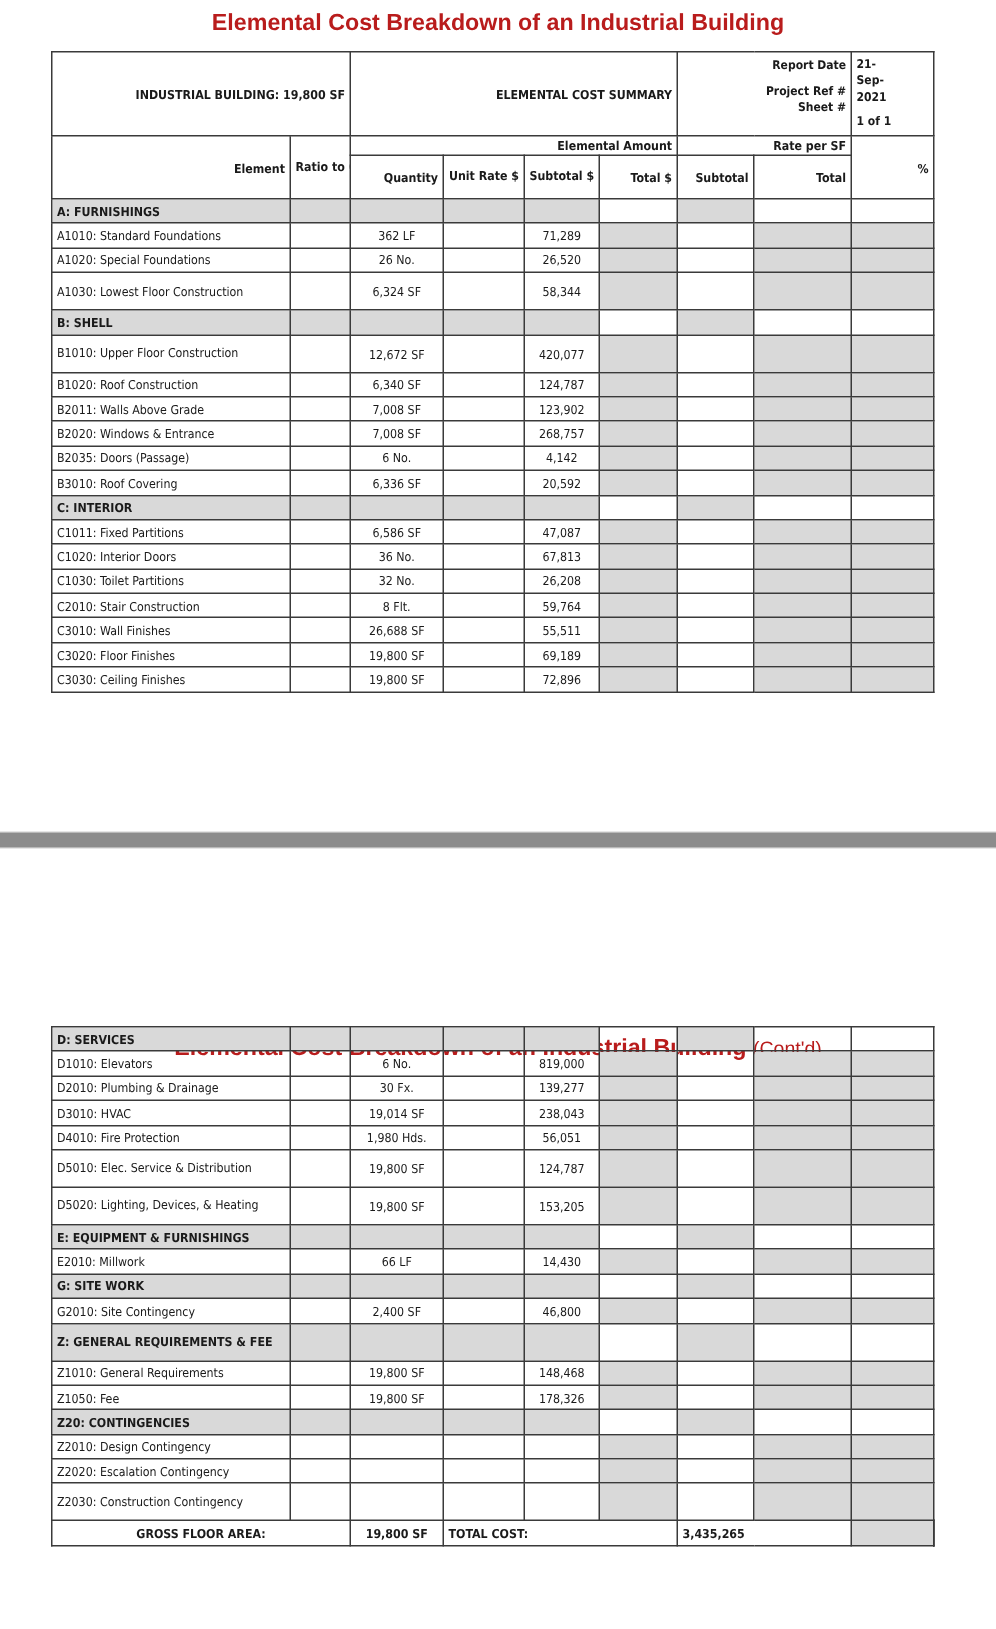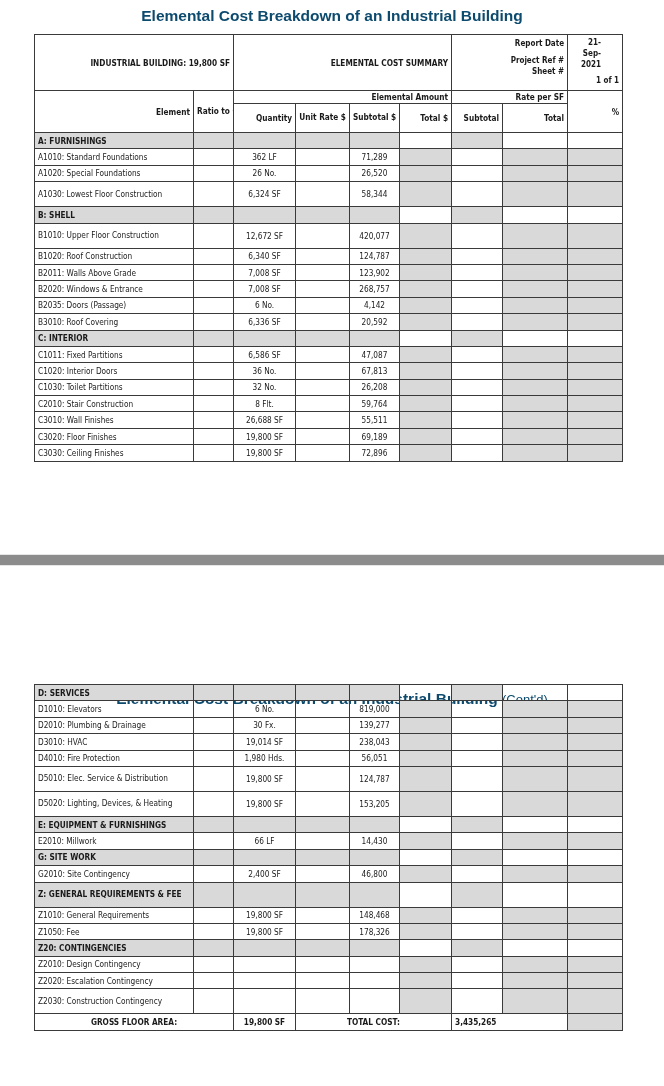--- a/index.html
+++ b/index.html
@@ -8,7 +8,7 @@
 
   .title {
     position: absolute; left: 0; width: 664px; text-align: center;
-    font-family: "Liberation Sans", sans-serif; font-weight: bold; font-size: 15.5px; color: #0c4a6e;
+    font-family: "Liberation Sans", sans-serif; font-weight: bold; font-size: 15.5px; color: #b91c1c;
   }
   .title .suffix { font-weight: normal; font-size: 13px; }
   #title1 { top: 7px; }

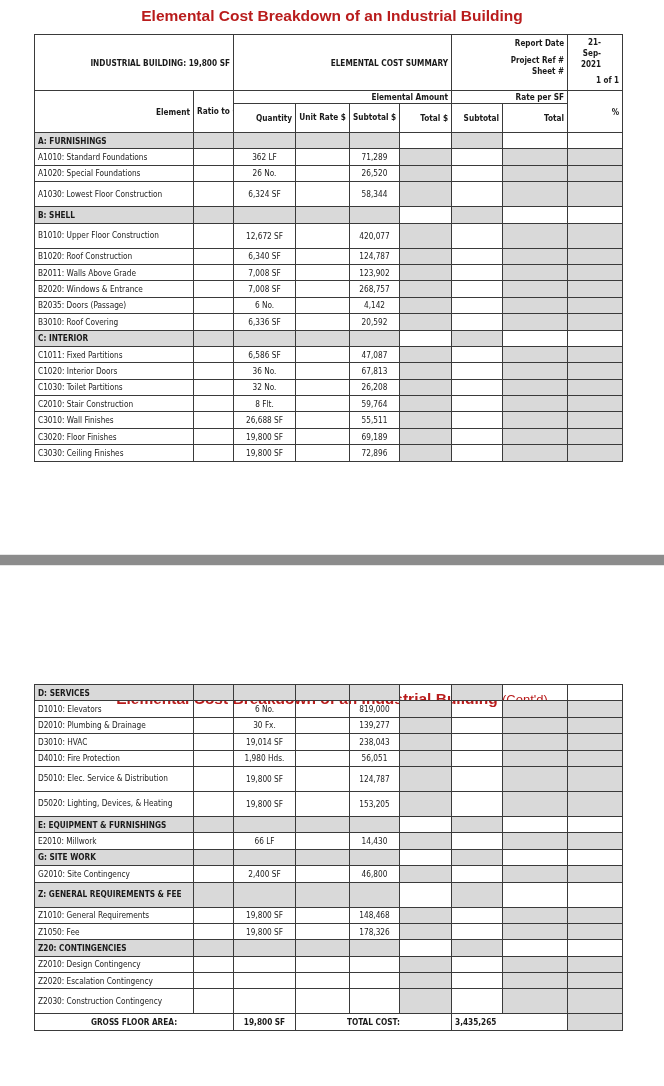--- a/index.html
+++ b/index.html
@@ -69,7 +69,7 @@
         <div style="margin-top:5px">Project Ref #</div>
         <div>Sheet #</div>
       </td>
-      <td class="meta-date" style="text-align:right">
+      <td class="meta-date" style="text-align:left">
         <div style="white-space:normal;width:30px">21-Sep-2021</div>
         <div style="margin-top:6px">1 of 1</div>
       </td>

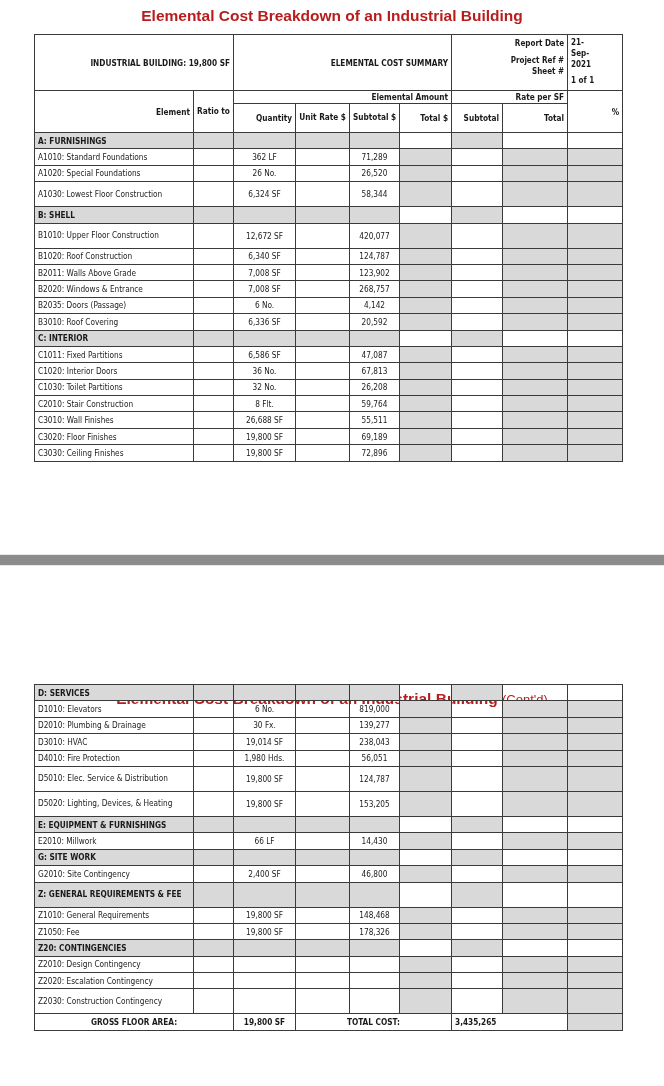--- a/index.html
+++ b/index.html
@@ -522,7 +522,7 @@
       <tr class="total-row">
         <td class="c" colspan="2">GROSS FLOOR AREA:</td>
         <td class="c">19,800 SF</td>
-        <td colspan="3" style="text-align:center">TOTAL COST:</td>
+        <td colspan="3" style="text-align:left">TOTAL COST:</td>
         <td colspan="2">3,435,265</td>
         <td class="g"></td>
         <td></td>

